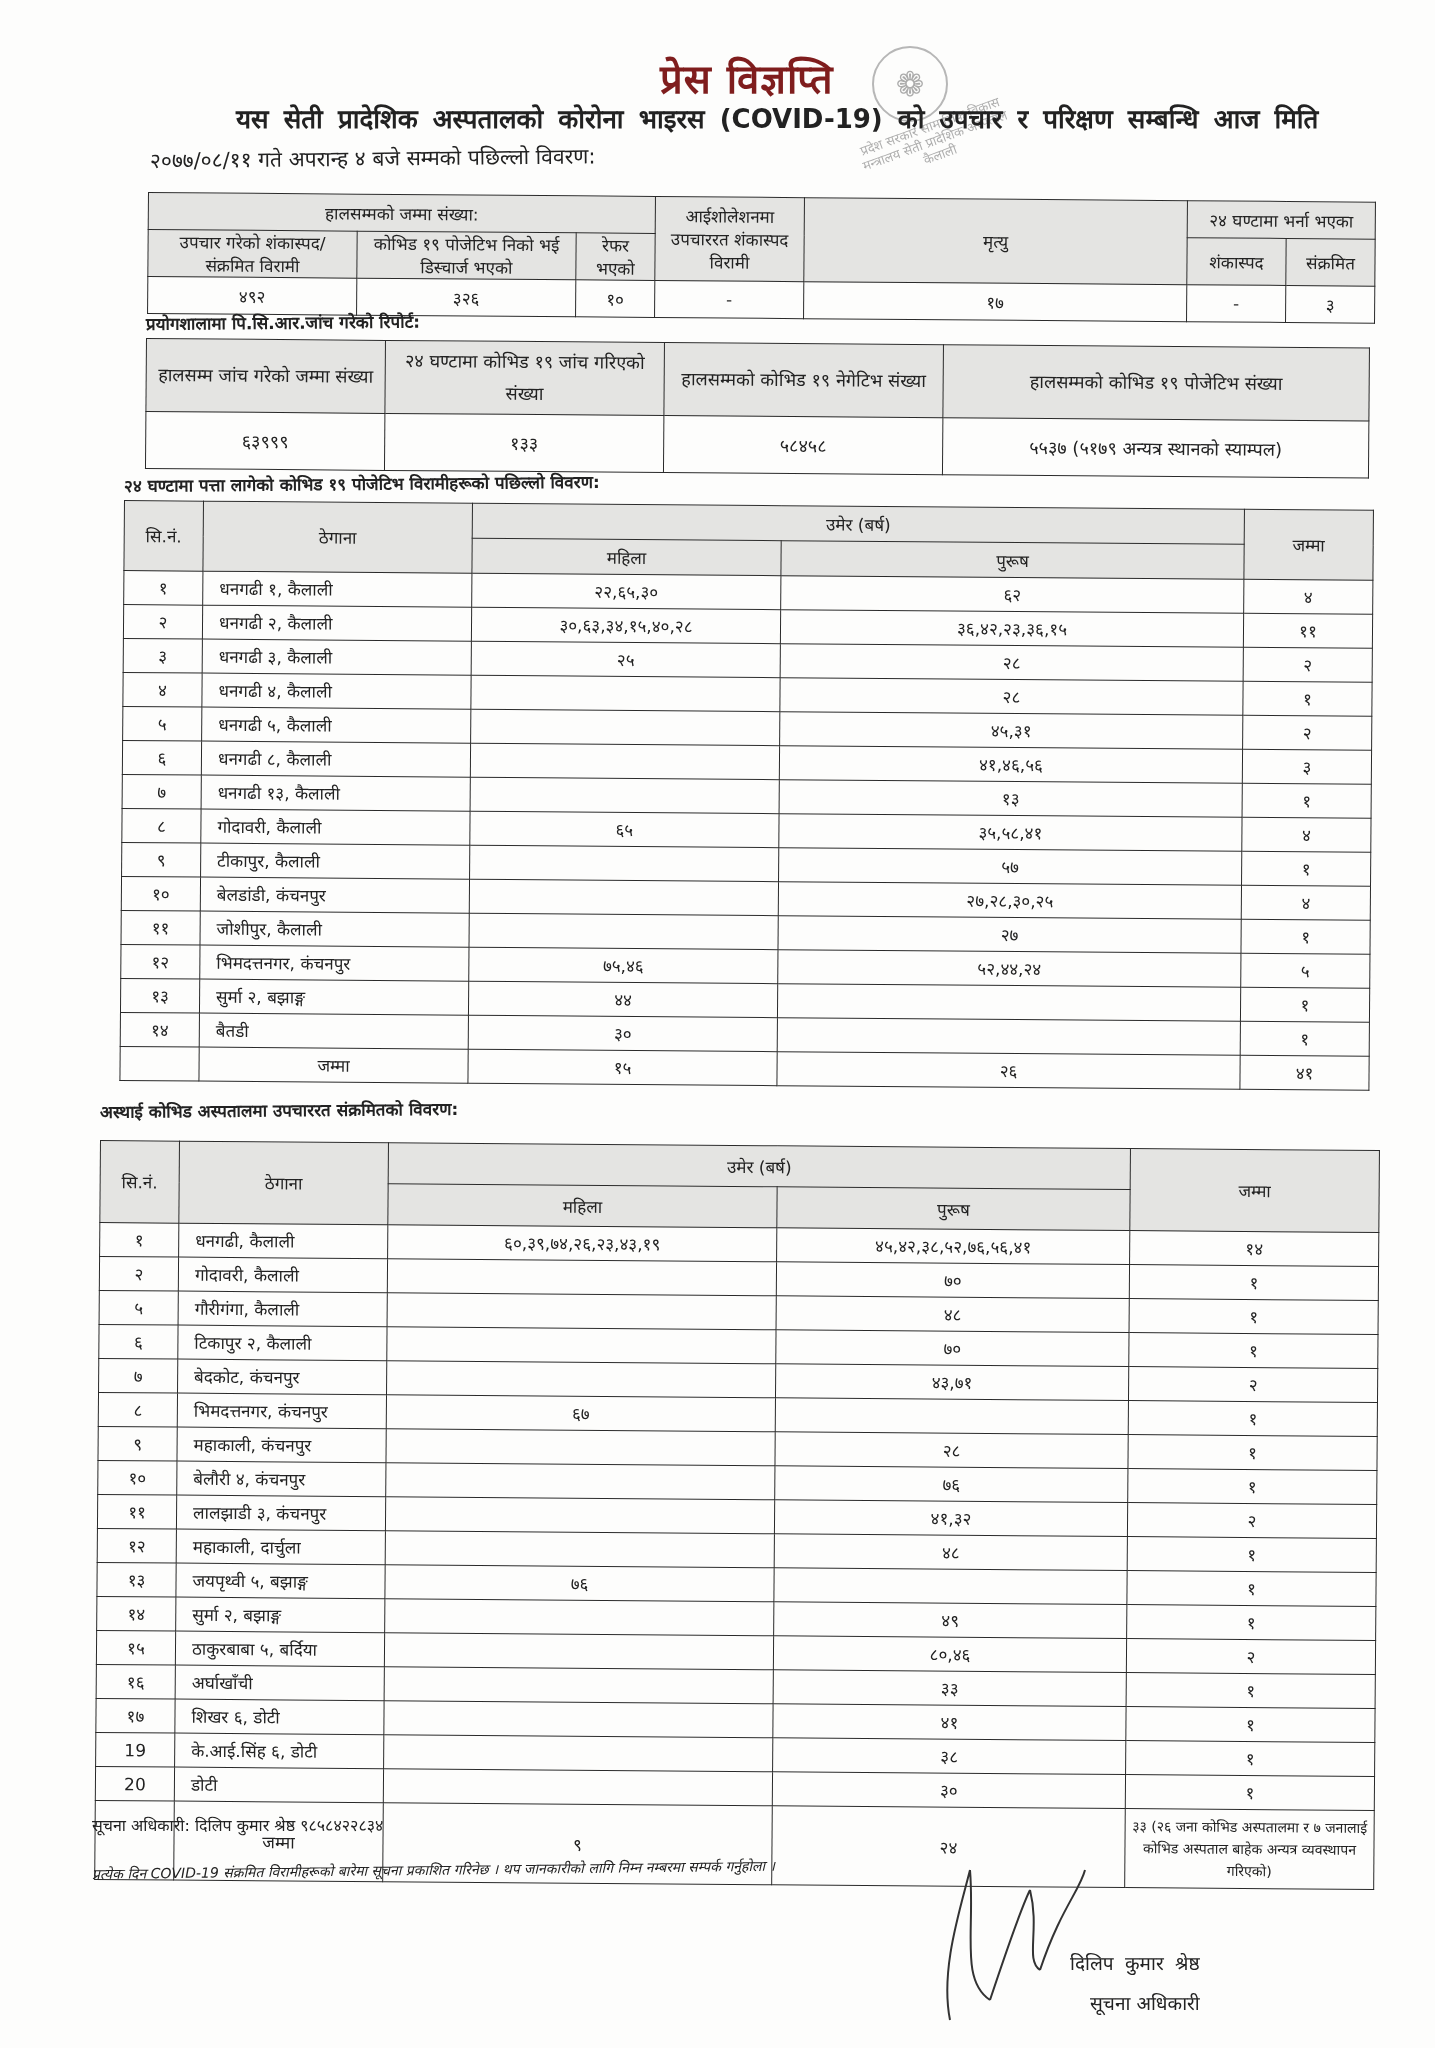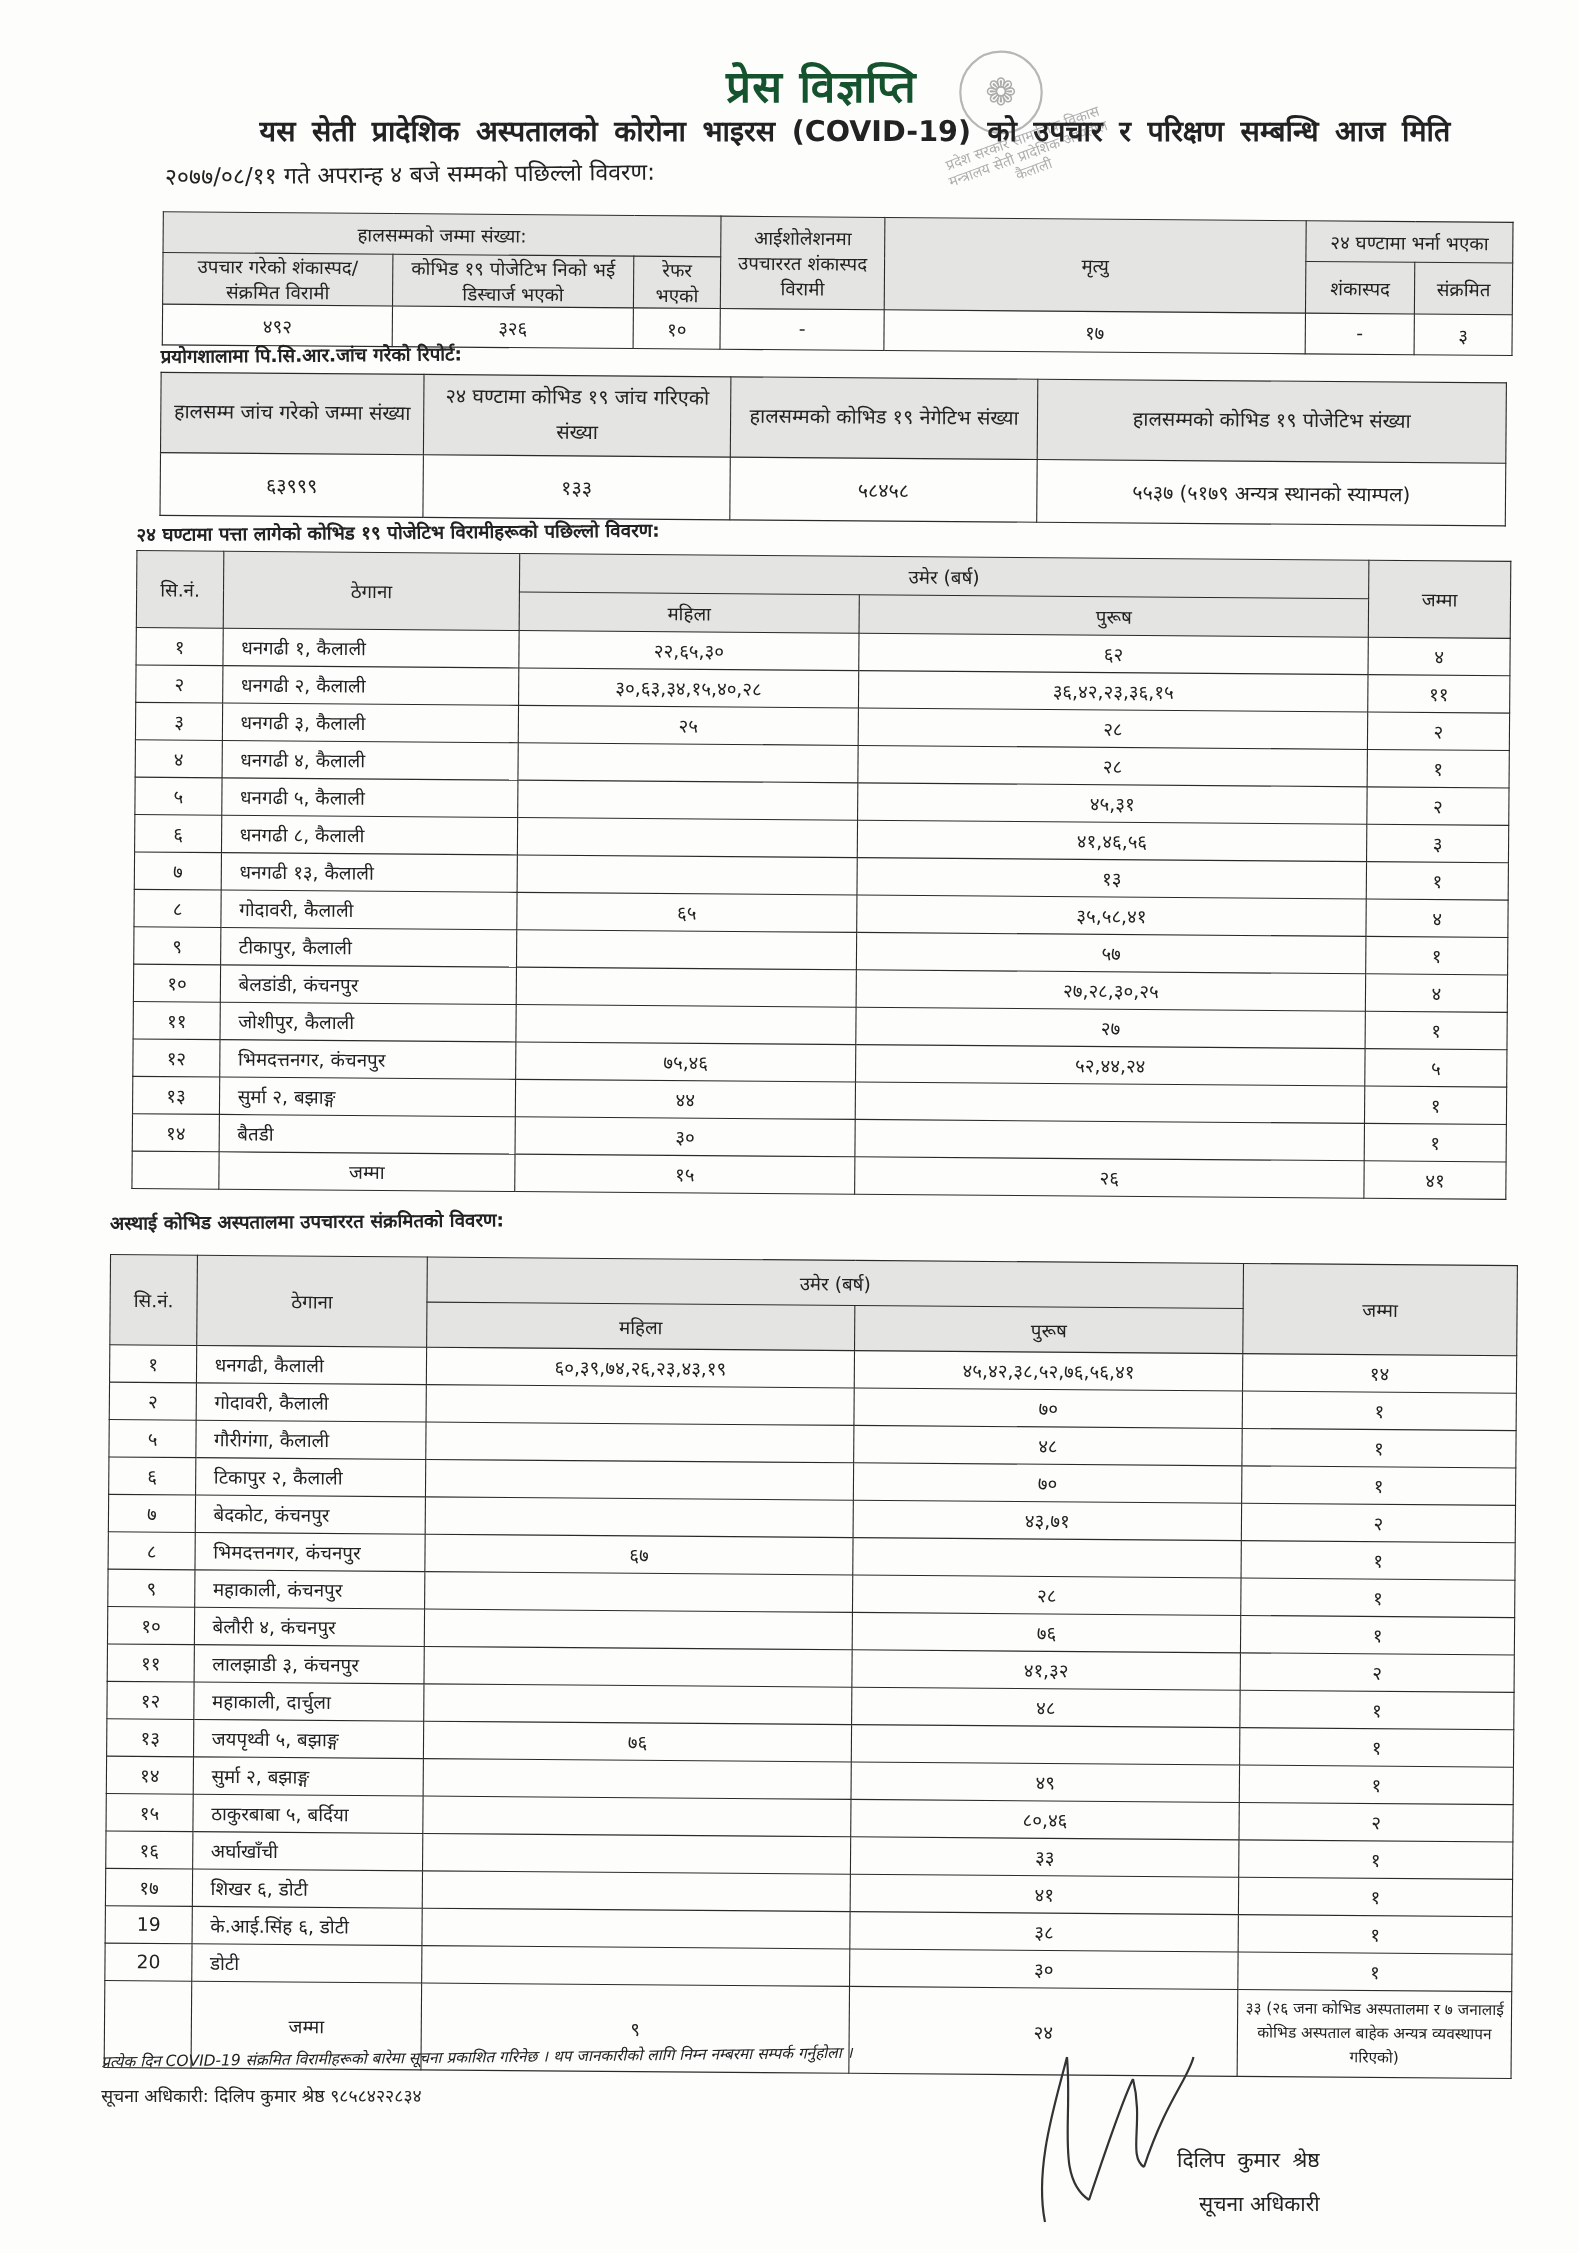--- a/index.html
+++ b/index.html
@@ -11,7 +11,7 @@
   .page { position: absolute; left: 0; top: 0; width: 1435px; height: 2048px; }
   .title {
     position: absolute; left: 660px; top: 50px; font-size: 40px; font-weight: bold;
-    letter-spacing: 1px; color: #14532d;
+    letter-spacing: 1px; color: #7f1d1d;
   }
   .stamp {
     position: absolute; left: 872px; top: 46px; width: 72px; height: 72px;

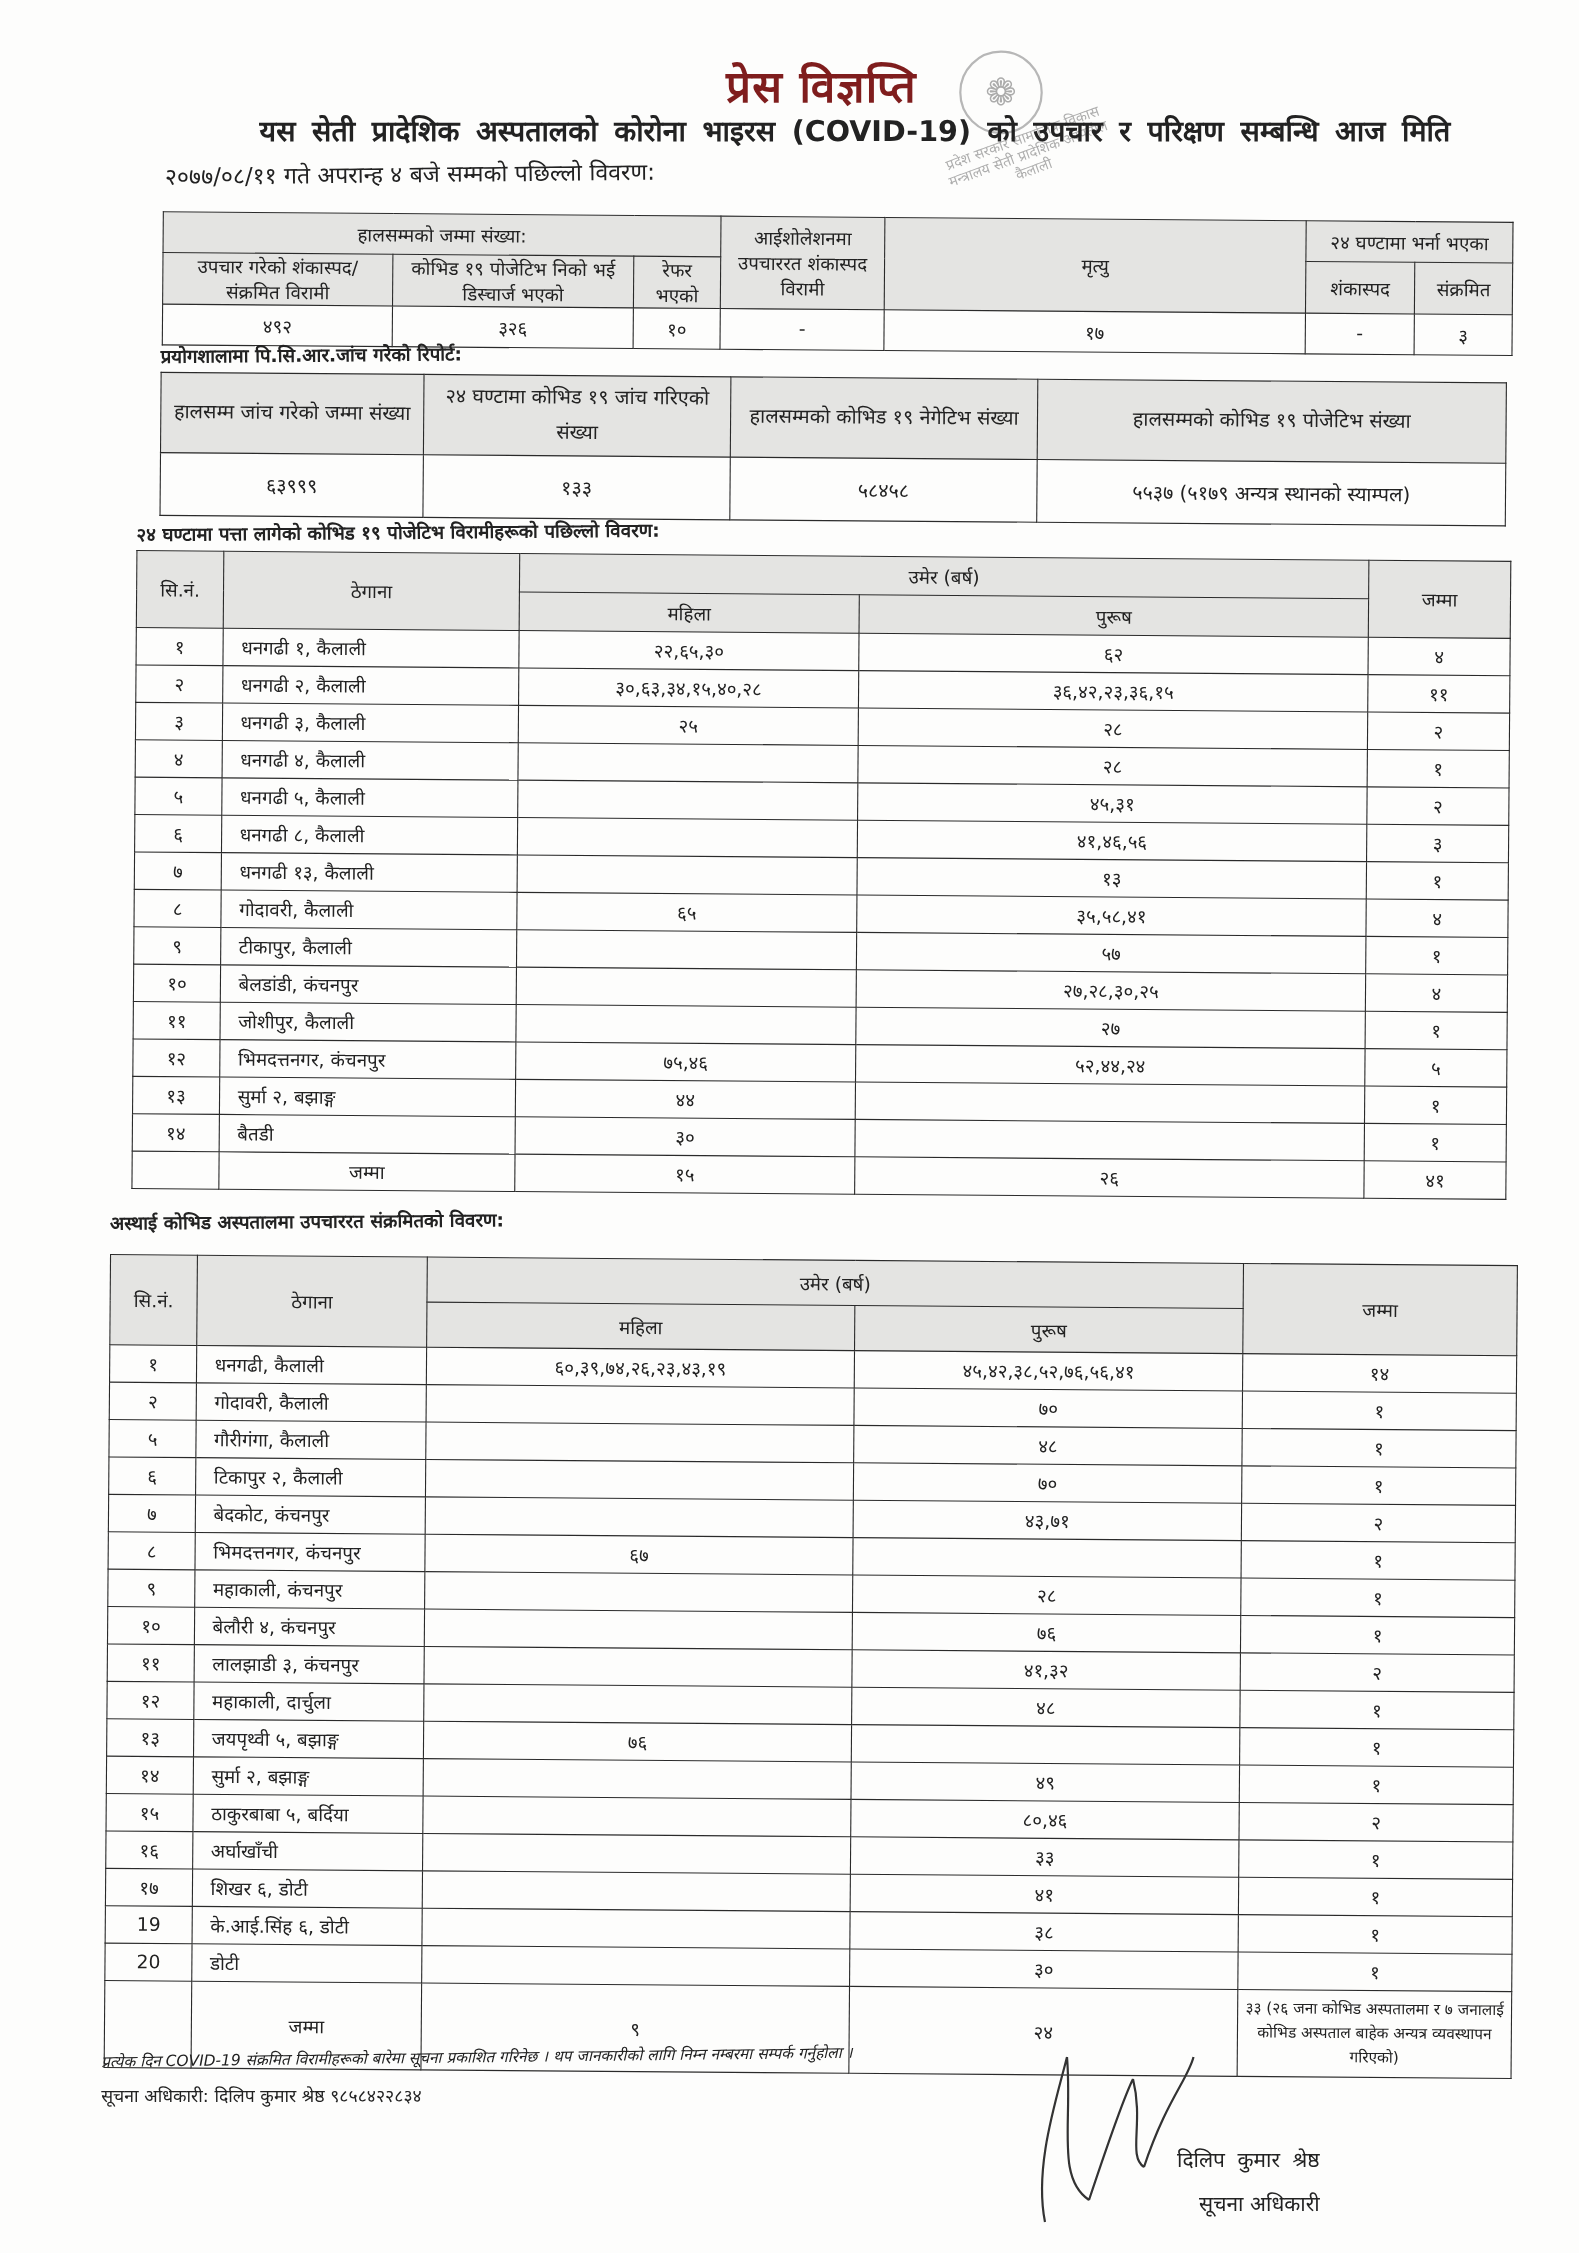--- a/index.html
+++ b/index.html
@@ -45,7 +45,7 @@
   #t-hosp td.total-note { font-size: 14px; line-height: 22px; padding: 4px; }
 
   .footnote { position: absolute; left: 92px; top: 1864px; font-size: 14px; font-style: italic; transform: rotate(-0.7deg); transform-origin: left; }
-  .officer-line { position: absolute; left: 92px; top: 1894px; font-size: 16px; }
+  .officer-line { position: absolute; left: 92px; top: 1814px; font-size: 16px; }
   .signature { position: absolute; left: 930px; top: 1850px; width: 160px; height: 180px; }
   .sign-name { position: absolute; left: 1070px; top: 1950px; font-size: 19px; font-family: Liberation Mono, monospace; }
   .sign-title { position: absolute; left: 1090px; top: 1990px; font-size: 19px; }

